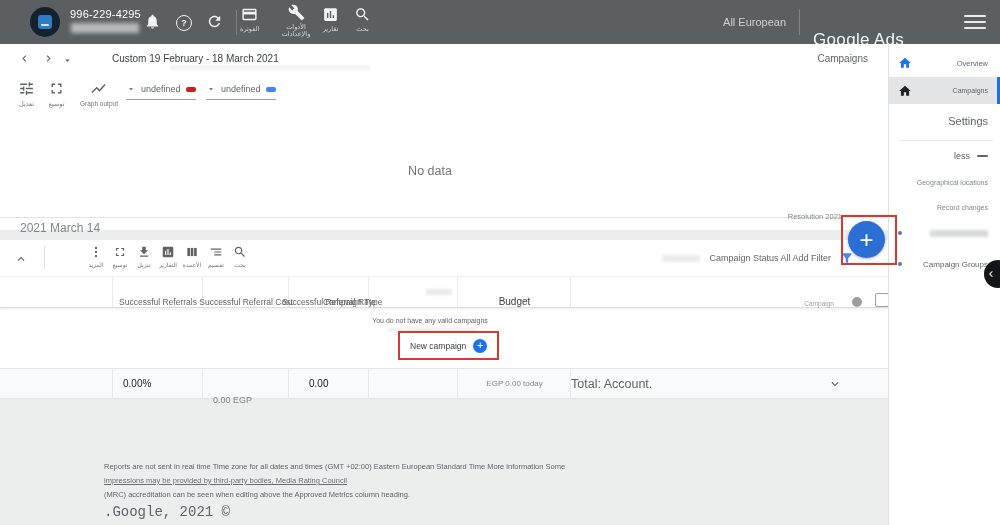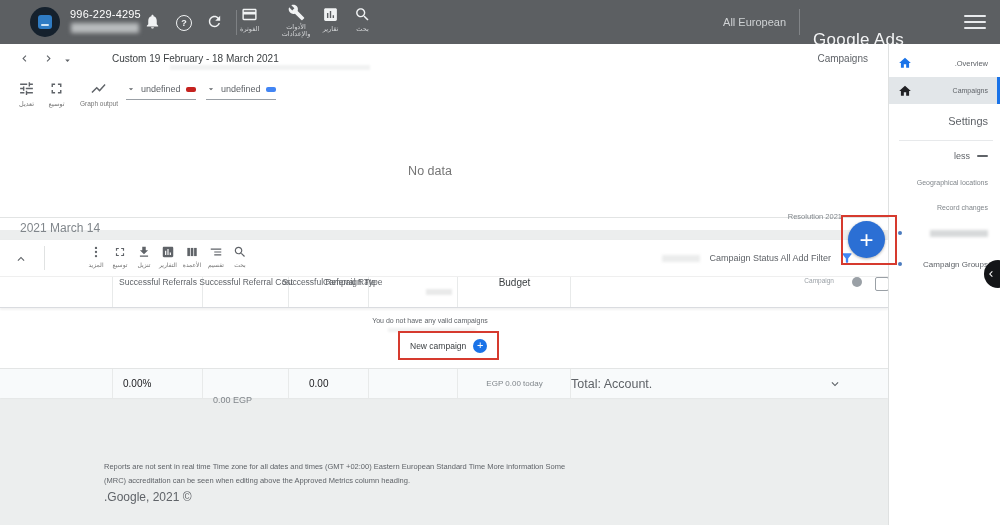--- a/index.html
+++ b/index.html
@@ -64,7 +64,7 @@
   .t-filter-redact{width:38px;height:7px;background:#ebecec;filter:blur(1.5px);}
   .t-filter-text{font-size:9px;color:#5f6368;cursor:pointer;}
   .hdr{position:absolute;left:0;top:36px;width:888px;height:30px;border-top:1px solid #efefef;border-bottom:1px solid #dadce0;box-shadow:0 2px 2px rgba(0,0,0,.05);}
-  .cell{position:absolute;top:0;height:30px;display:flex;align-items:flex-start;justify-content:center;border-left:1px solid #e8eaea;}
+  .cell{position:absolute;top:0;height:30px;display:flex;align-items:flex-end;justify-content:center;border-left:1px solid #e8eaea;}
   .cell.first{border-left:none;}
   .hlabel{font-size:8.5px;color:#5f6368;white-space:nowrap;}
   .hdr-redact{position:absolute;right:6px;top:12px;width:26px;height:6px;background:#e9eaea;filter:blur(1.2px);}

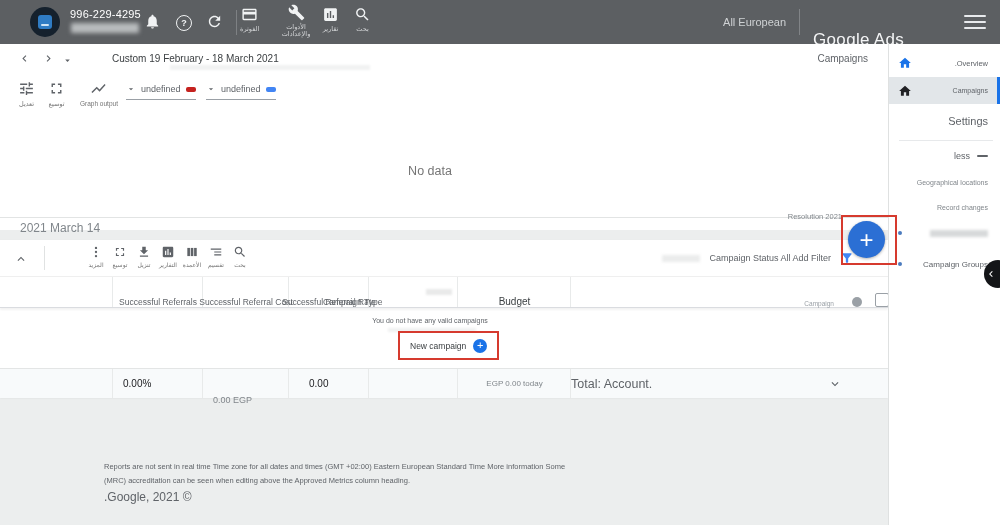--- a/index.html
+++ b/index.html
@@ -364,6 +364,7 @@
 
   <div class="abs footer">
     <div class="fline">Reports are not sent in real time Time zone for all dates and times (GMT +02:00) Eastern European Standard Time More information Some</div>
+    <div class="fline links">impressions may be provided by third-party bodies, Media Rating Council</div>
     <div class="fline">(MRC) accreditation can be seen when editing above the Approved Metrics column heading.</div>
     <div class="fcopy">.Google, 2021 ©</div>
   </div>

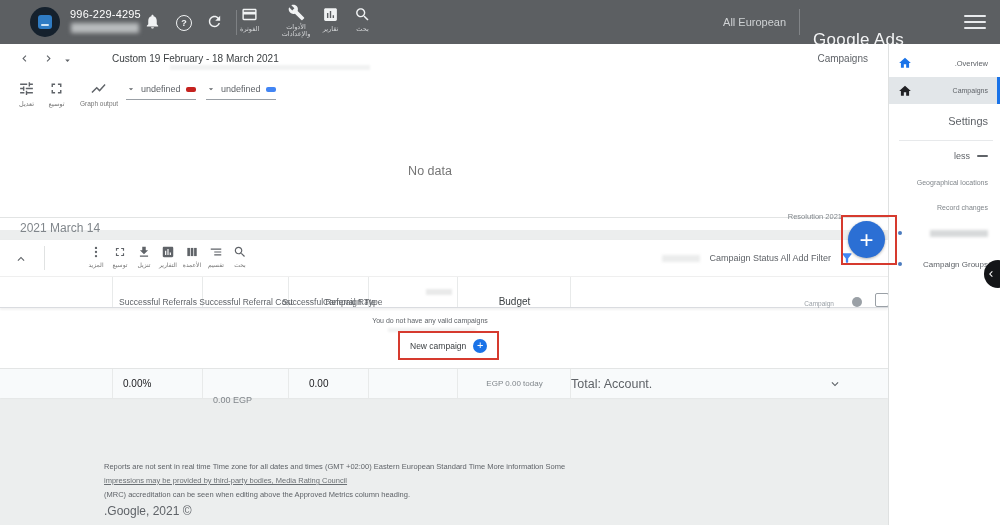--- a/index.html
+++ b/index.html
@@ -90,7 +90,7 @@
   .footer{right:116px;top:462px;width:780px;text-align:left;color:#5f6368;}
   .fline{font-size:7.5px;line-height:9px;margin-bottom:5px;}
   .fline.links{text-decoration:underline;filter:blur(.4px);color:#6a6f73;}
-  .fcopy{font-size:12px;margin-top:3px;}
+  .fcopy{font-size:14px;margin-top:3px;font-family:Liberation Mono, monospace;}
 
   
   .sidebar{left:888px;top:44px;width:112px;height:481px;background:#fff;border-left:1px solid #dfe1e1;}

